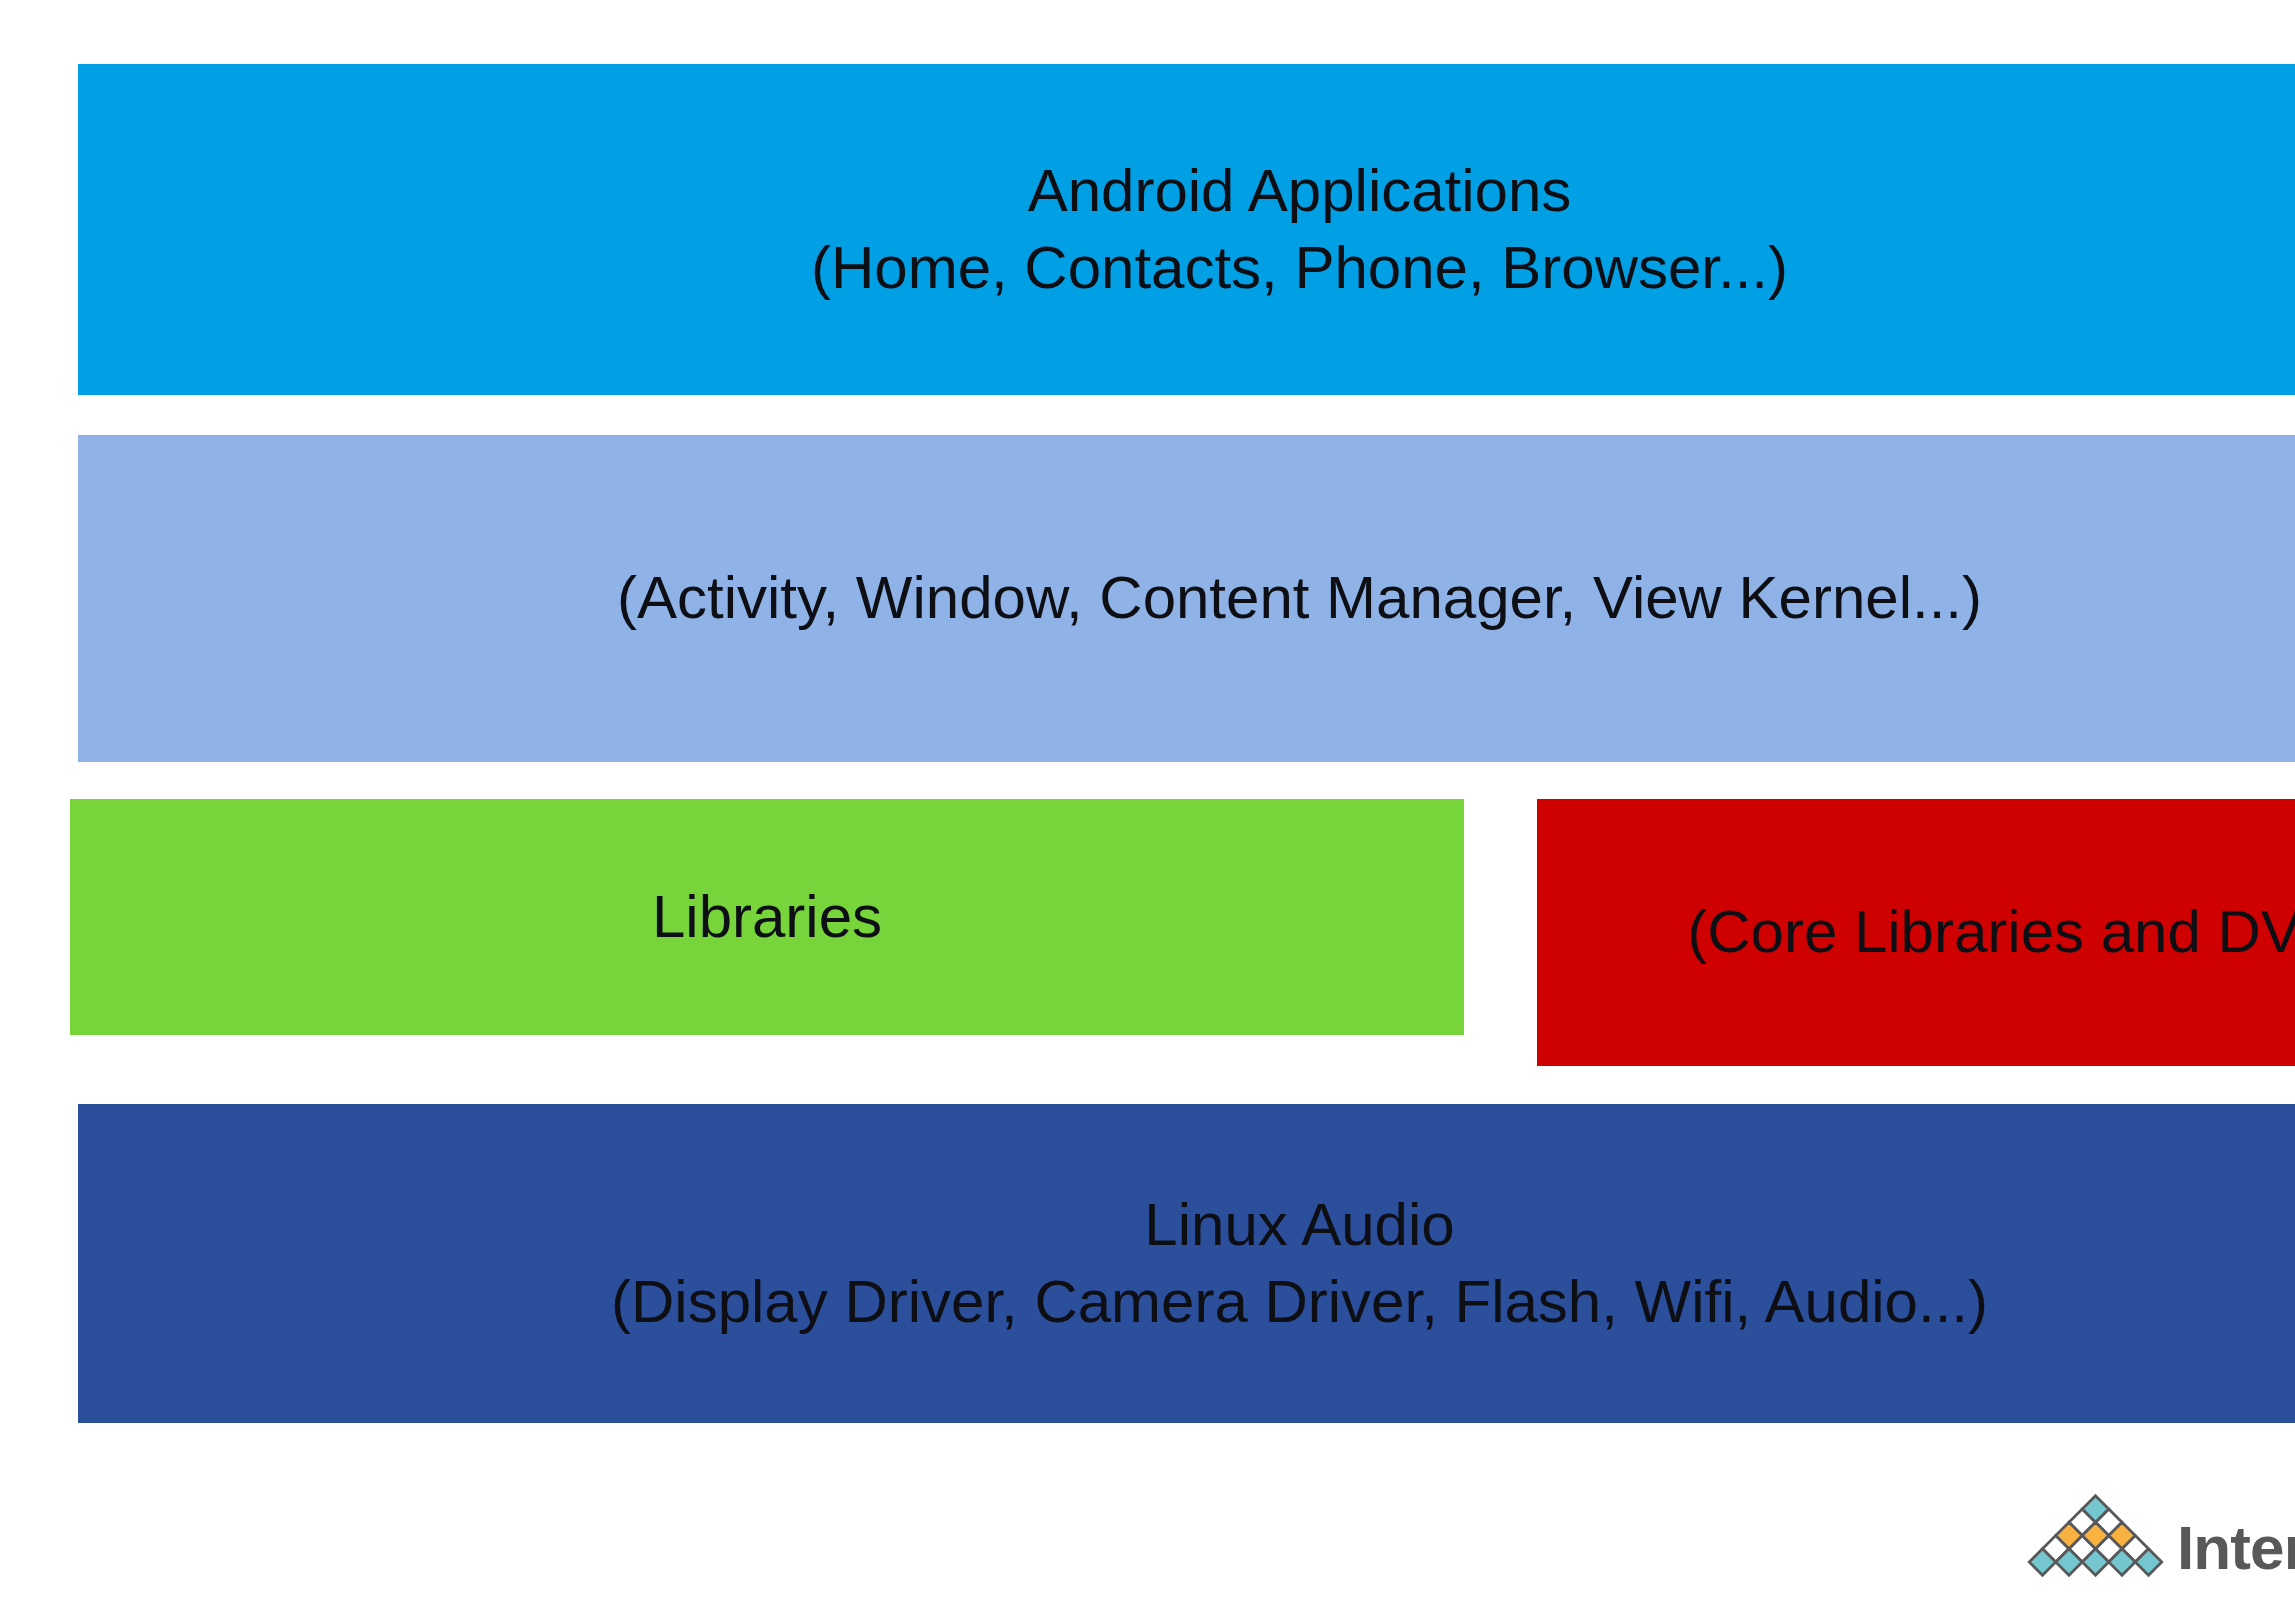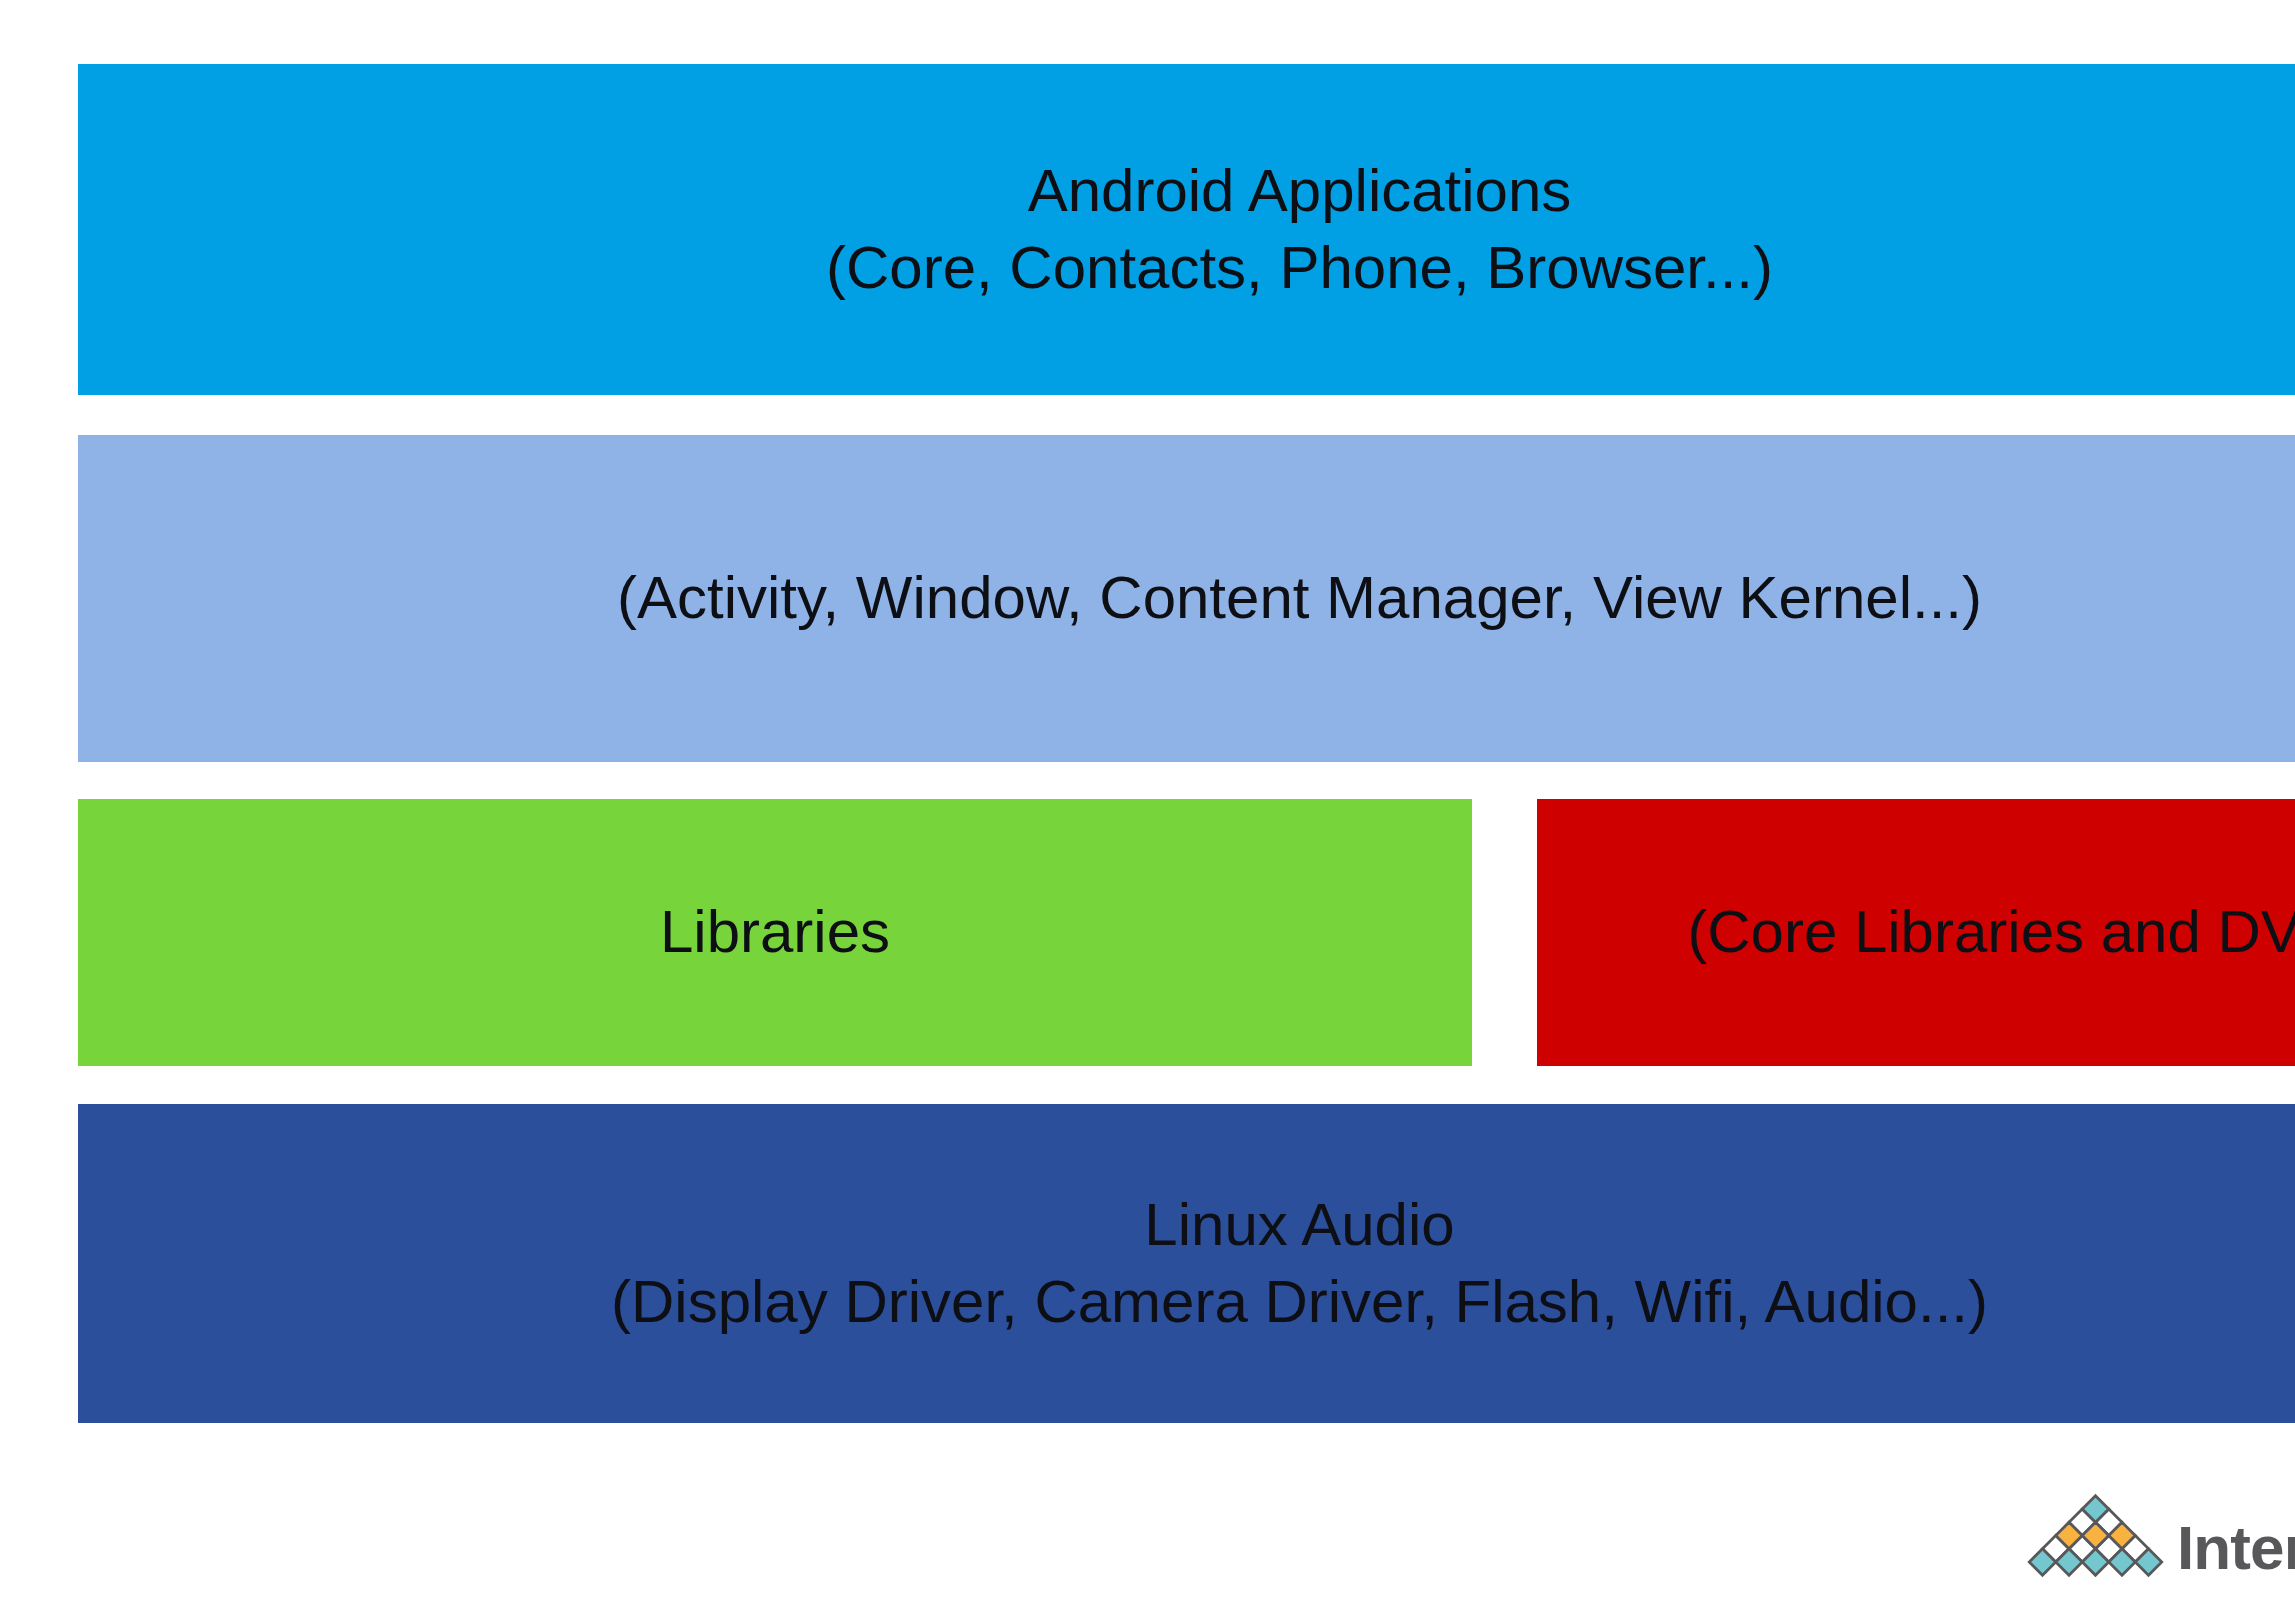--- a/index.html
+++ b/index.html
@@ -56,7 +56,7 @@
 
   <section class="layer layer-apps">
     <div>Android Applications</div>
-    <div>(Core, Contacts, Phone, Browser...)</div>
+    <div>(Home, Contacts, Phone, Browser...)</div>
   </section>
 
   <section class="layer layer-framework">

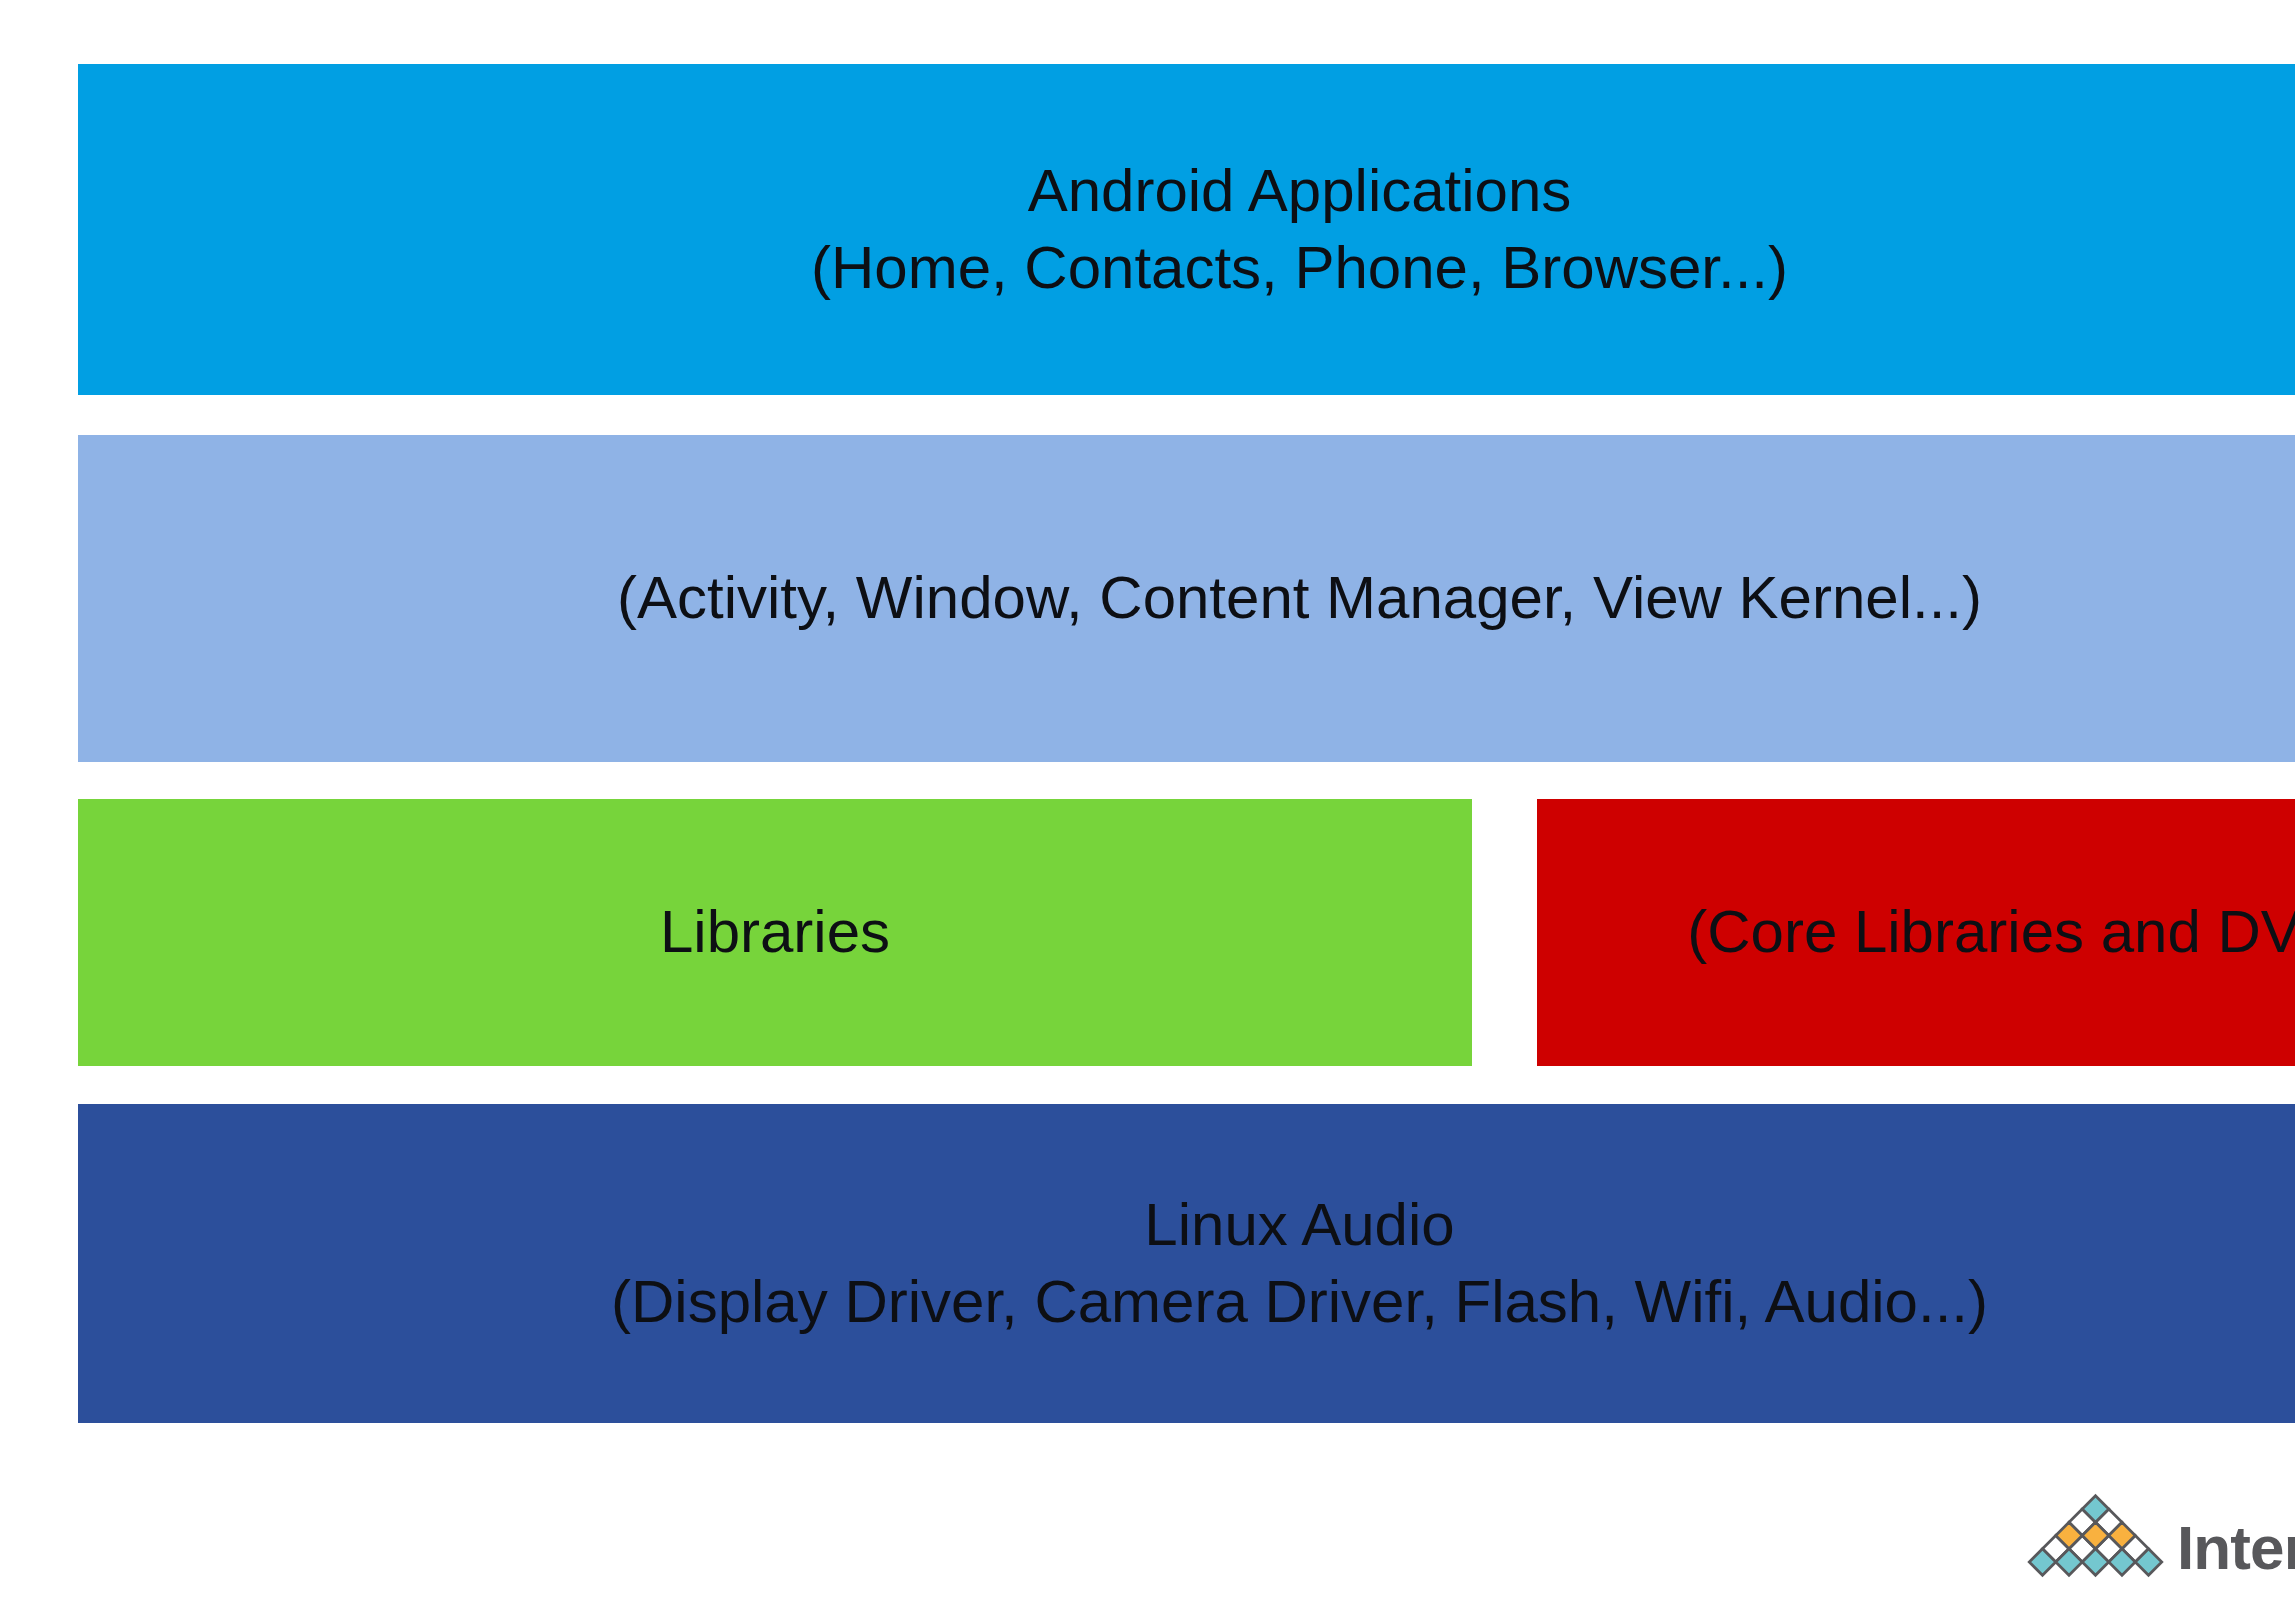--- a/index.html
+++ b/index.html
@@ -24,7 +24,7 @@
   }
   .layer-apps      { left: 78px;  top: 64px;  width: 2443px; height: 331px; background: var(--apps); }
   .layer-framework { left: 78px;  top: 435px;  width: 2443px; height: 327px; background: var(--framework); }
-  .layer-libraries { left: 78px;  top: 799px; width: 1394px; height: 267px; background: var(--libraries); }
+  .layer-libraries { left: 70px;  top: 799px; width: 1394px; height: 236px; background: var(--libraries); }
   .layer-runtime   { left: 1537px; top: 799px; width: 984px; height: 267px; background: var(--runtime); }
   .layer-kernel    { left: 78px;  top: 1104px; width: 2443px; height: 319px; background: var(--kernel); }
 

